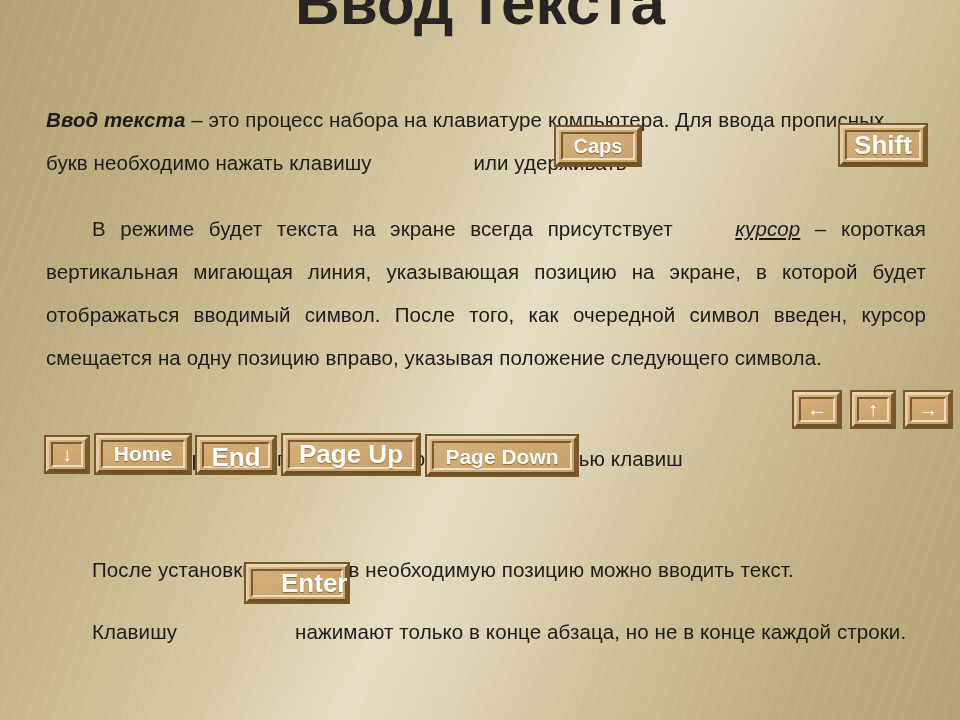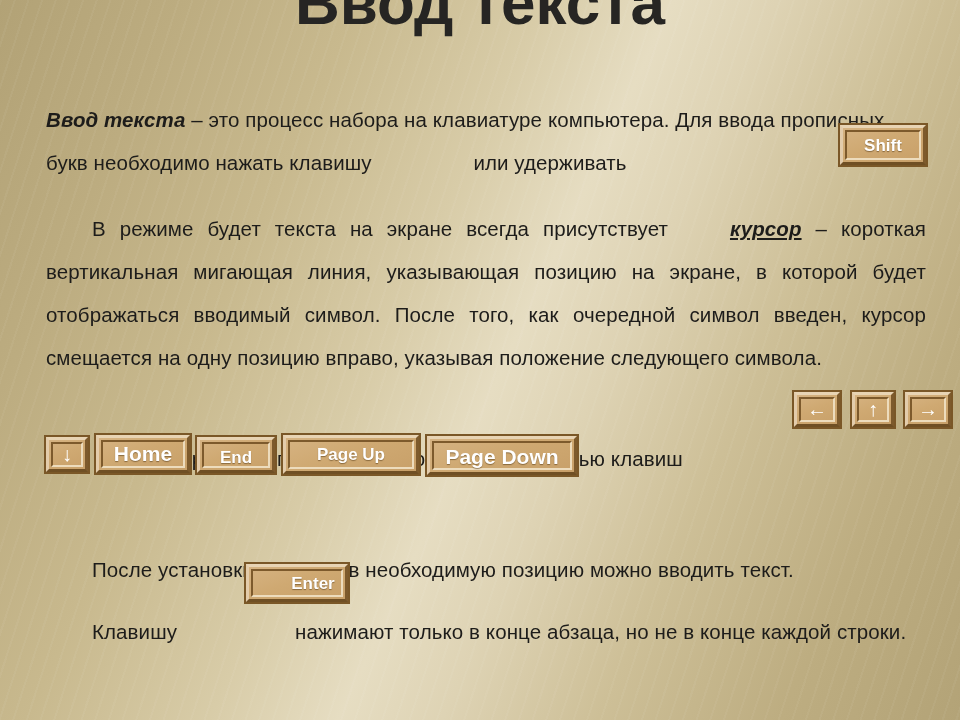--- a/index.html
+++ b/index.html
@@ -180,6 +180,9 @@
     <span>Клавишу</span><span class="gap-enter"></span><span>нажимают только в конце абзаца, но не в конце каждой строки.</span>
   </div>
 
+  <div class="key" id="key-caps">
+    <span class="key-label caps overflow">Caps</span>
+  </div>
 
   <div class="key" id="key-shift">
     <span class="key-label">Shift</span>

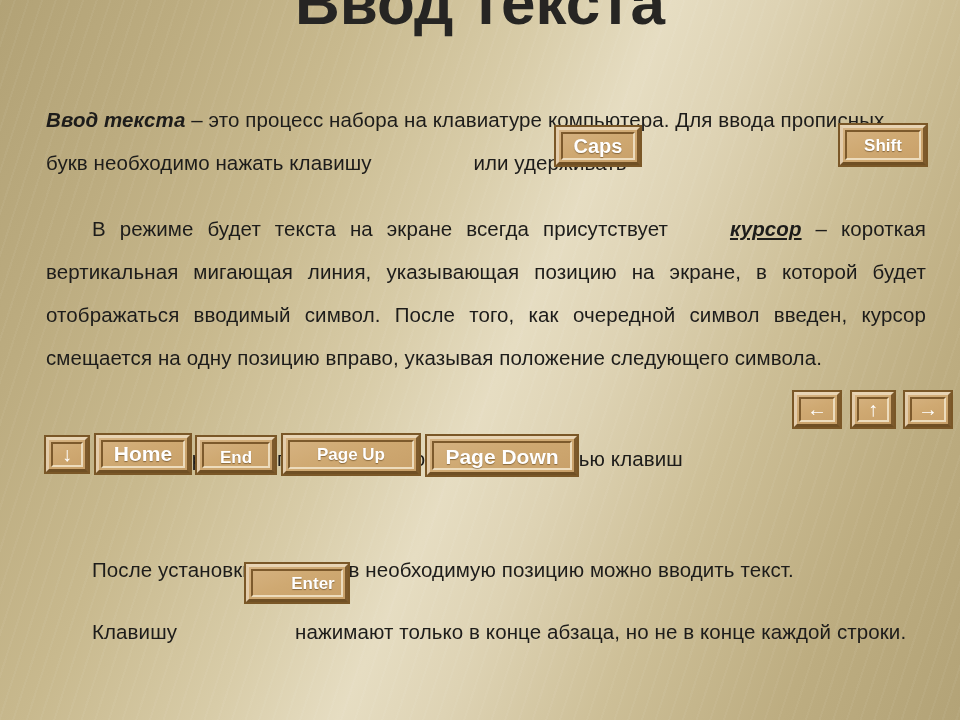--- a/index.html
+++ b/index.html
@@ -114,7 +114,7 @@
     z-index: 3;
     color: #ffffff;
     font-weight: bold;
-    font-size: 17px;
+    font-size: 26px;
     line-height: 25px;
     text-align: center;
     white-space: normal;

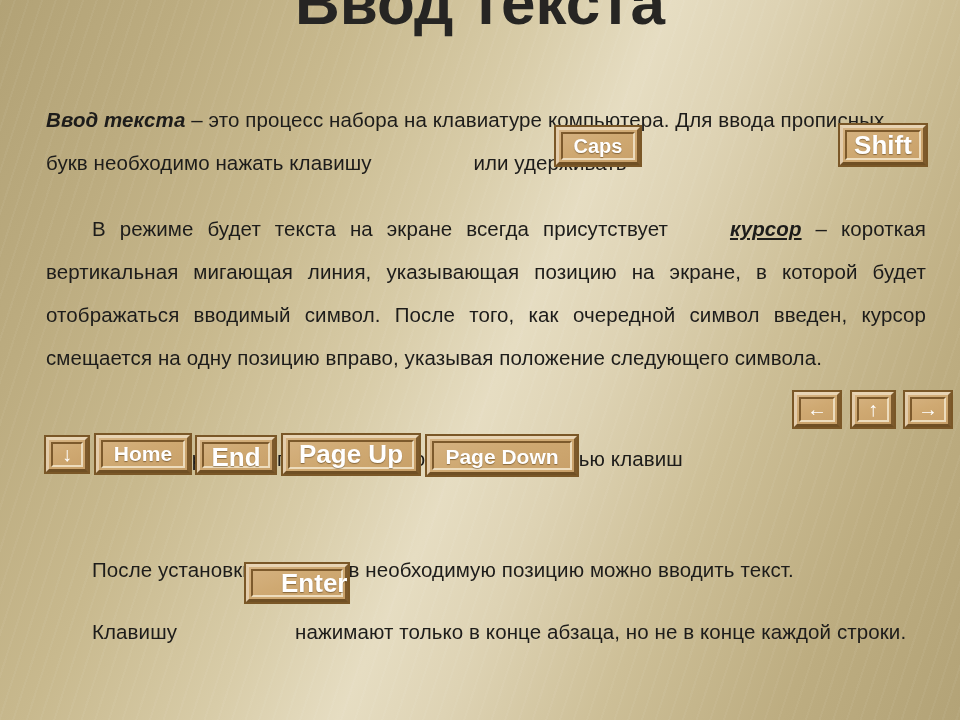--- a/index.html
+++ b/index.html
@@ -75,7 +75,7 @@
   .para-5 { left: 46px; top: 610px; width: 880px; text-indent: 46px; }
 
   .bi { font-weight: bold; font-style: italic; }
-  .biu { font-weight: bold; font-style: italic; text-decoration: underline; margin-left: 48px; }
+  .biu { font-weight: normal; font-style: italic; text-decoration: underline; margin-left: 48px; }
 
   
   .gap-caps   { display: inline-block; width: 96px; }

